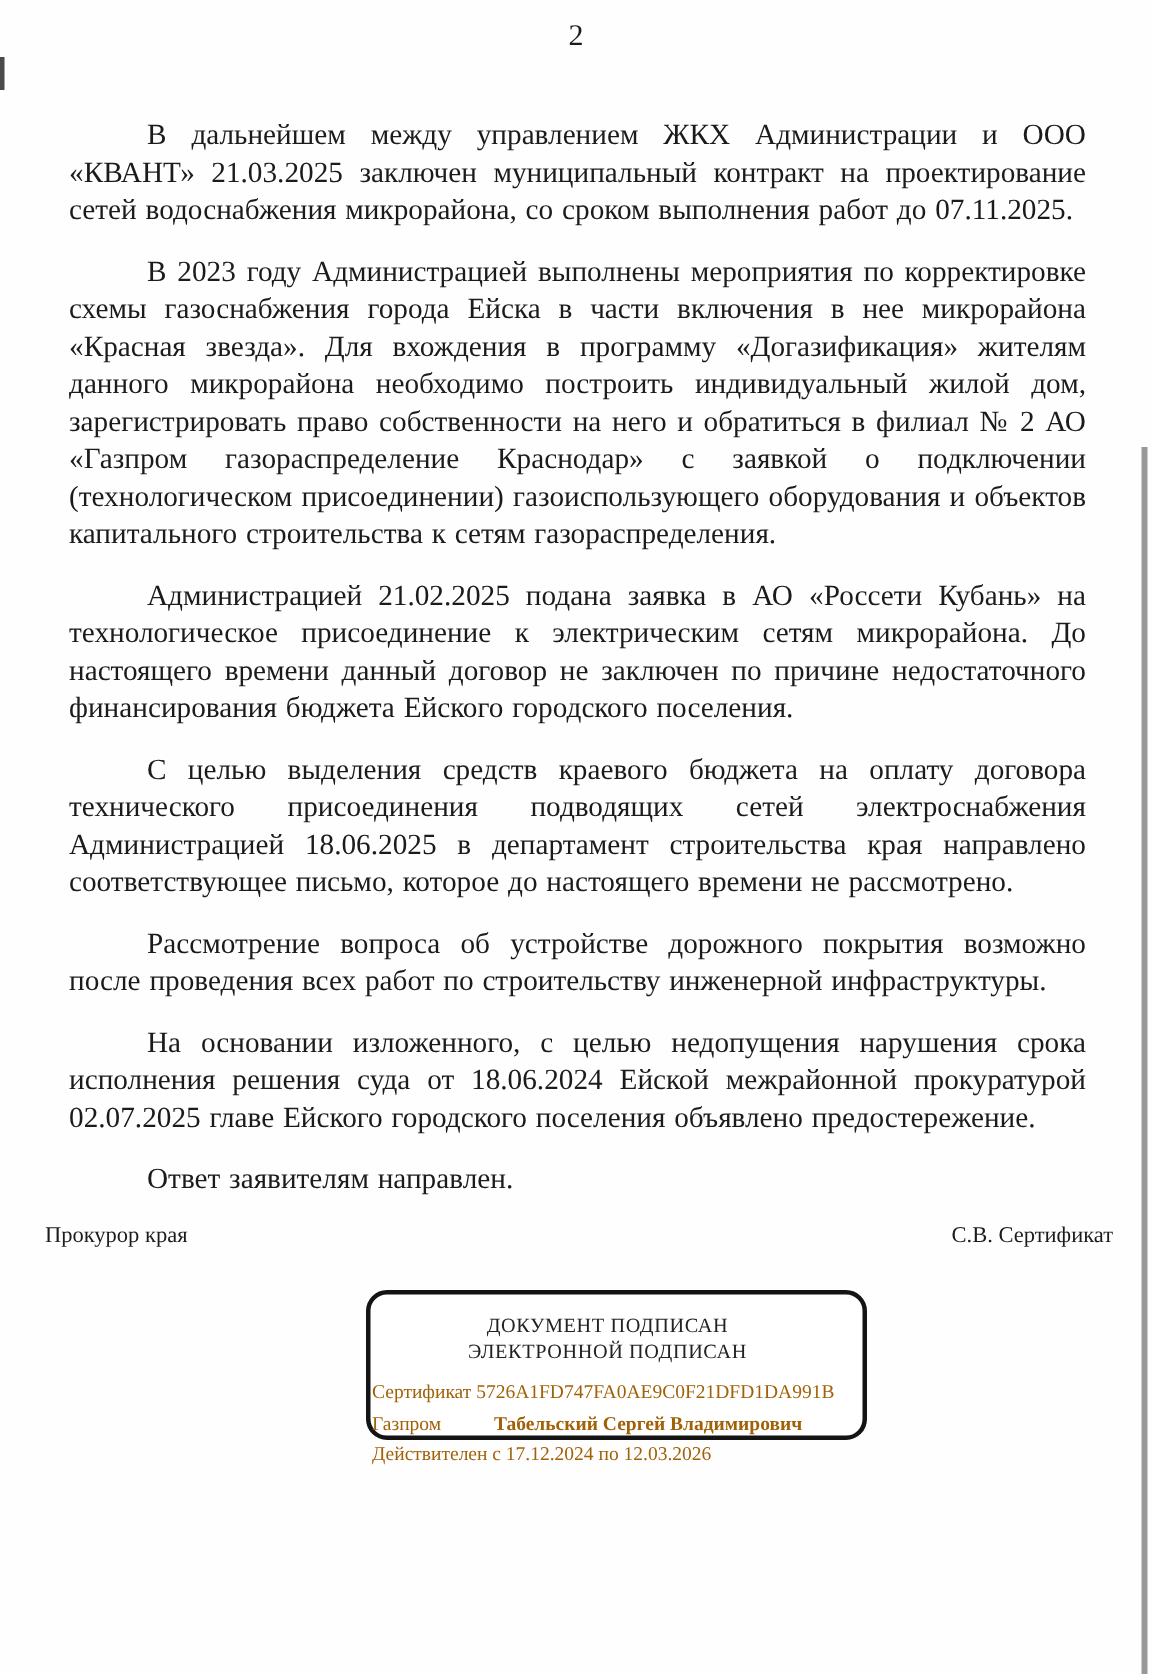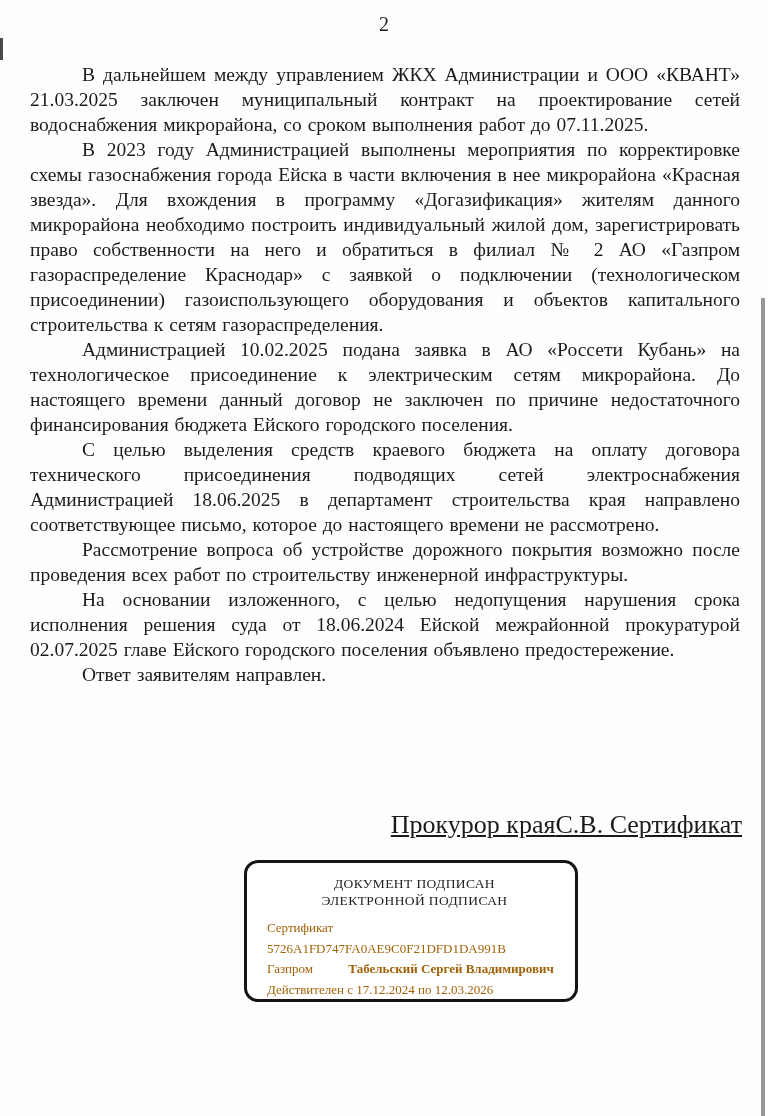--- a/index.html
+++ b/index.html
@@ -31,7 +31,7 @@
     width: 710px;
   }
   .content p {
-    margin: 0;
+    margin: 16px;
     text-indent: 52px;
     text-align: justify;
     font-size: 19.5px;

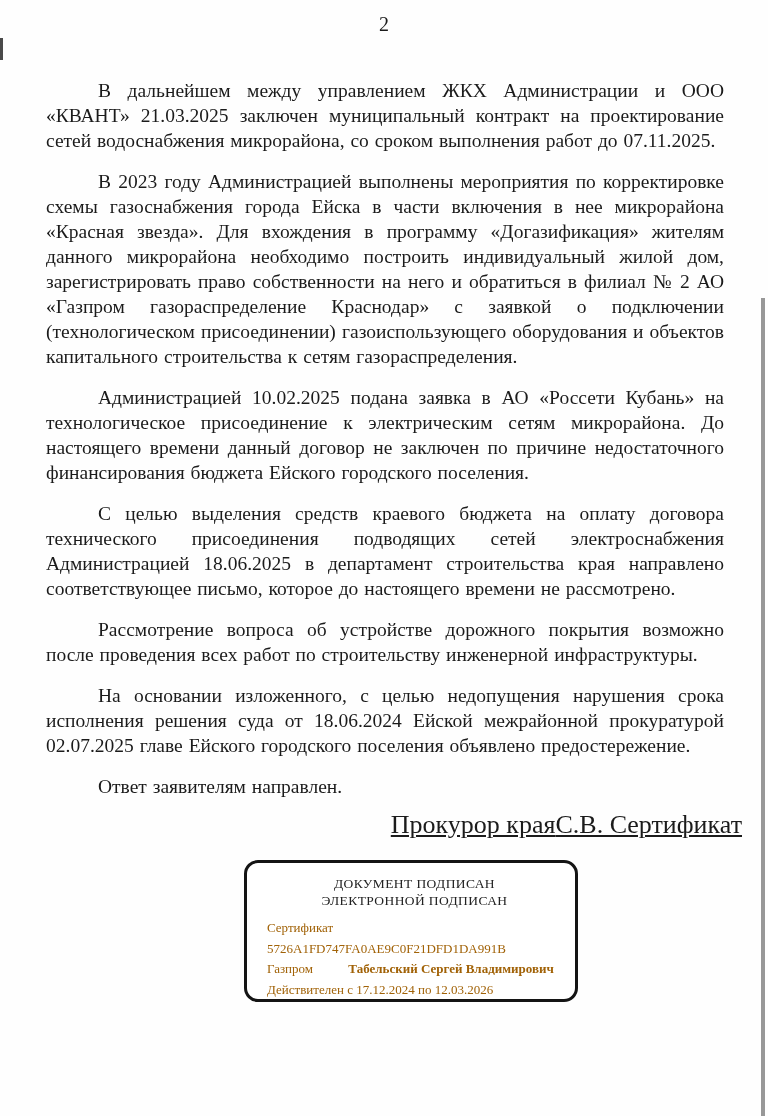--- a/index.html
+++ b/index.html
@@ -103,7 +103,7 @@
 <div class="content">
   <p>В дальнейшем между управлением ЖКХ Администрации и ООО «КВАНТ» 21.03.2025 заключен муниципальный контракт на проектирование сетей водоснабжения микрорайона, со сроком выполнения работ до 07.11.2025.</p>
   <p>В 2023 году Администрацией выполнены мероприятия по корректировке схемы газоснабжения города Ейска в части включения в нее микрорайона «Красная звезда». Для вхождения в программу «Догазификация» жителям данного микрорайона необходимо построить индивидуальный жилой дом, зарегистрировать право собственности на него и обратиться в филиал № 2 АО «Газпром газораспределение Краснодар» с заявкой о подключении (технологическом присоединении) газоиспользующего оборудования и объектов капитального строительства к сетям газораспределения.</p>
-  <p>Администрацией 10.02.2025 подана заявка в АО «Россети Кубань» на технологическое присоединение к электрическим сетям микрорайона. До настоящего времени данный договор не заключен по причине недостаточного финансирования бюджета Ейского городского поселения.</p>
+  <p>Администрацией 21.02.2025 подана заявка в АО «Россети Кубань» на технологическое присоединение к электрическим сетям микрорайона. До настоящего времени данный договор не заключен по причине недостаточного финансирования бюджета Ейского городского поселения.</p>
   <p>С целью выделения средств краевого бюджета на оплату договора технического присоединения подводящих сетей электроснабжения Администрацией 18.06.2025 в департамент строительства края направлено соответствующее письмо, которое до настоящего времени не рассмотрено.</p>
   <p>Рассмотрение вопроса об устройстве дорожного покрытия возможно после проведения всех работ по строительству инженерной инфраструктуры.</p>
   <p>На основании изложенного, с целью недопущения нарушения срока исполнения решения суда от 18.06.2024 Ейской межрайонной прокуратурой 02.07.2025 главе Ейского городского поселения объявлено предостережение.</p>

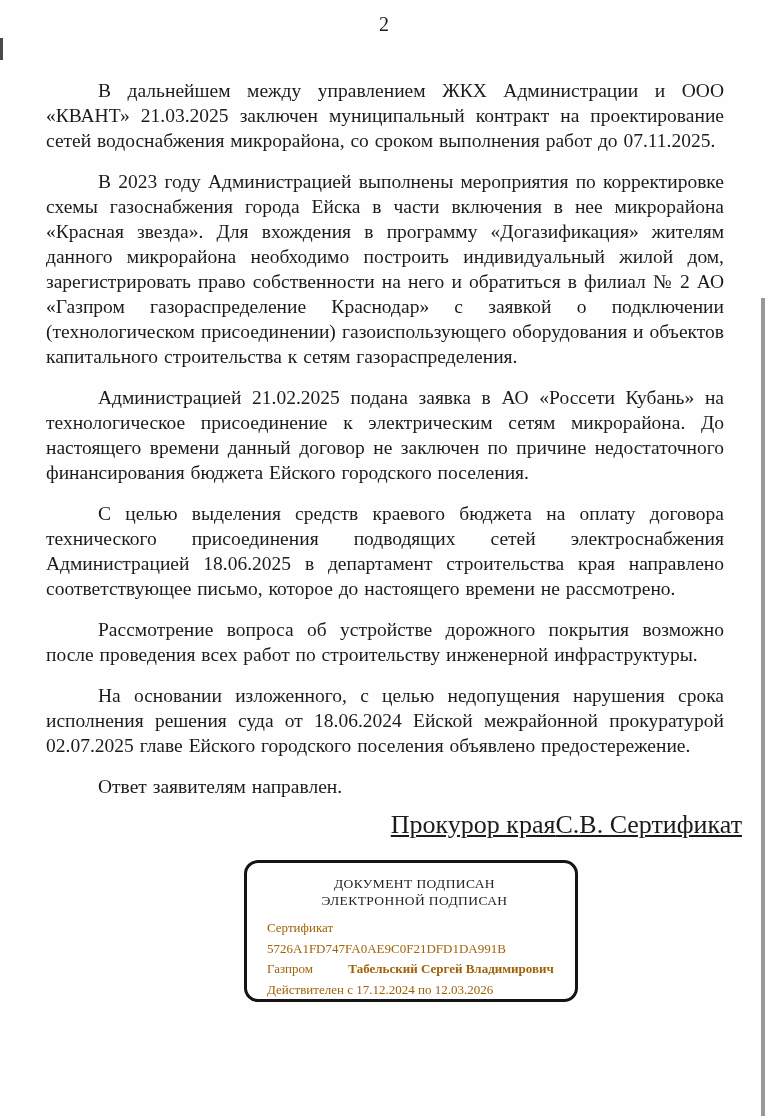--- a/index.html
+++ b/index.html
@@ -44,10 +44,9 @@
     left: 30px;
     width: 712px;
     display: flex;
-    justify-content: flex-end;
-    font-size: 26px;
+    justify-content: space-between;
+    font-size: 15px;
     line-height: 25px;
-    text-decoration: underline;
   }
   .stamp {
     position: absolute;

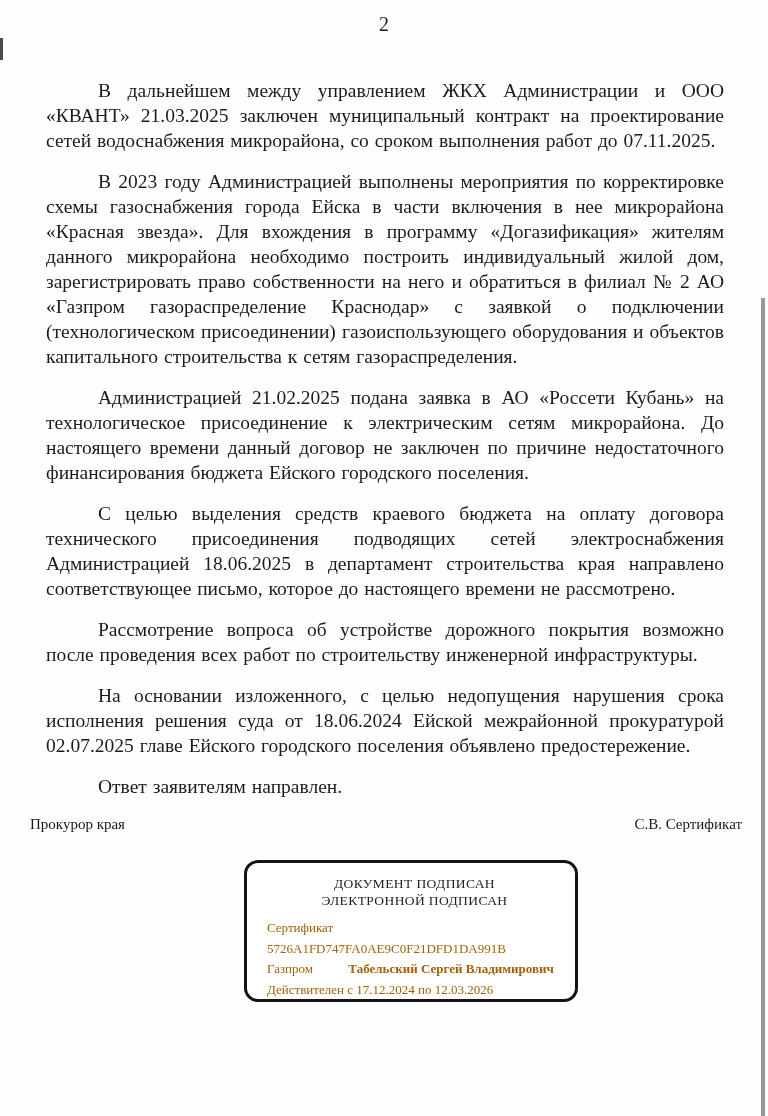--- a/index.html
+++ b/index.html
@@ -53,12 +53,12 @@
     left: 244px;
     top: 860px;
     width: 334px;
-    height: 142px;
+    height: 100px;
     box-sizing: border-box;
     border: 3.5px solid #141414;
     border-radius: 14px;
     background: #fff;
-    padding: 12px 13px 0 20px;
+    padding: 12px 13px 0 1px;
   }
   .stamp-title {
     text-align: center;

